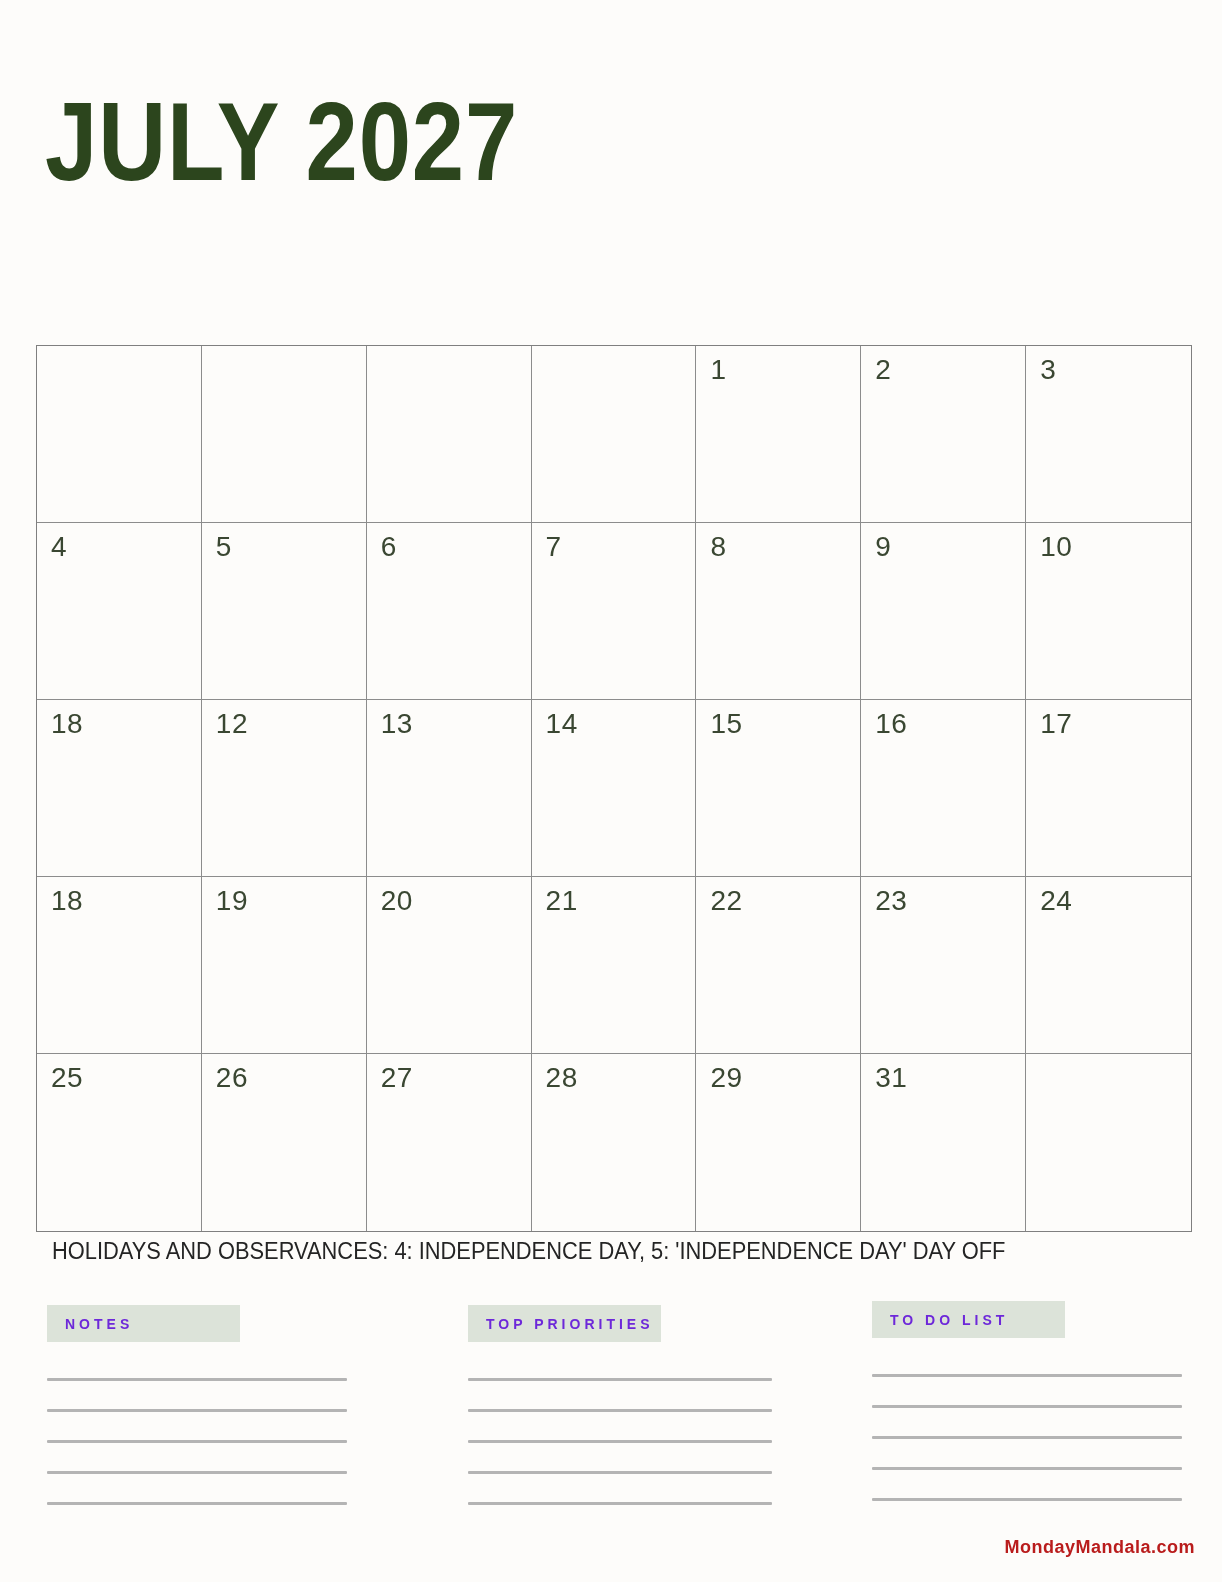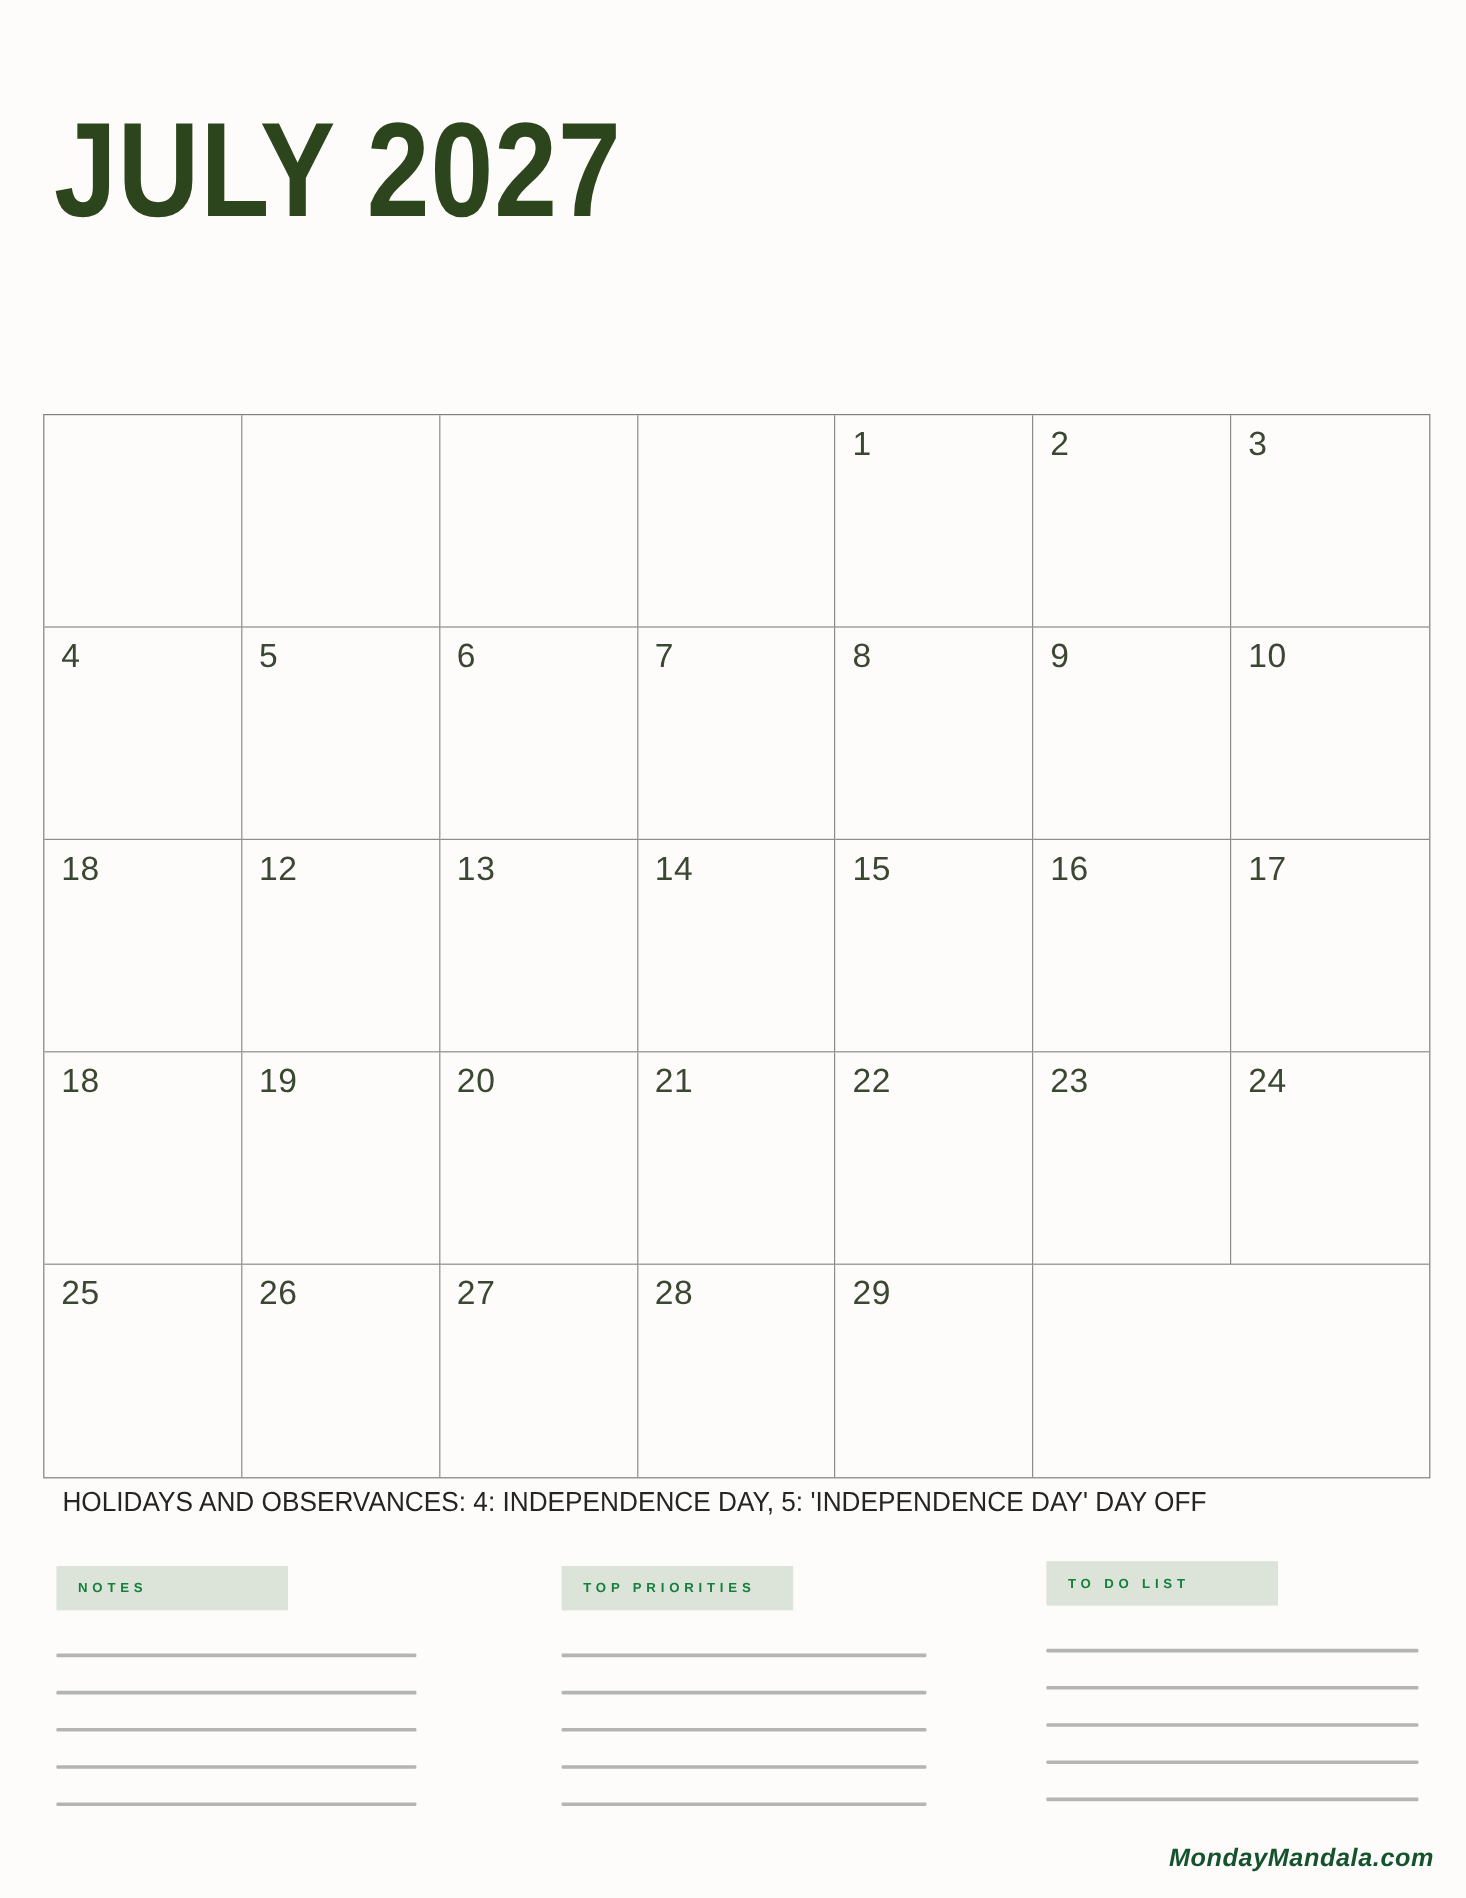--- a/index.html
+++ b/index.html
@@ -181,6 +181,7 @@
     <div class="cell"><span class="day-num">27</span></div>
     <div class="cell"><span class="day-num">28</span></div>
     <div class="cell"><span class="day-num">29</span></div>
+    <div class="cell"><span class="day-num">31</span></div>
   </div>
 
   <div class="holidays">HOLIDAYS AND OBSERVANCES: 4: INDEPENDENCE DAY, 5: 'INDEPENDENCE DAY' DAY OFF</div>

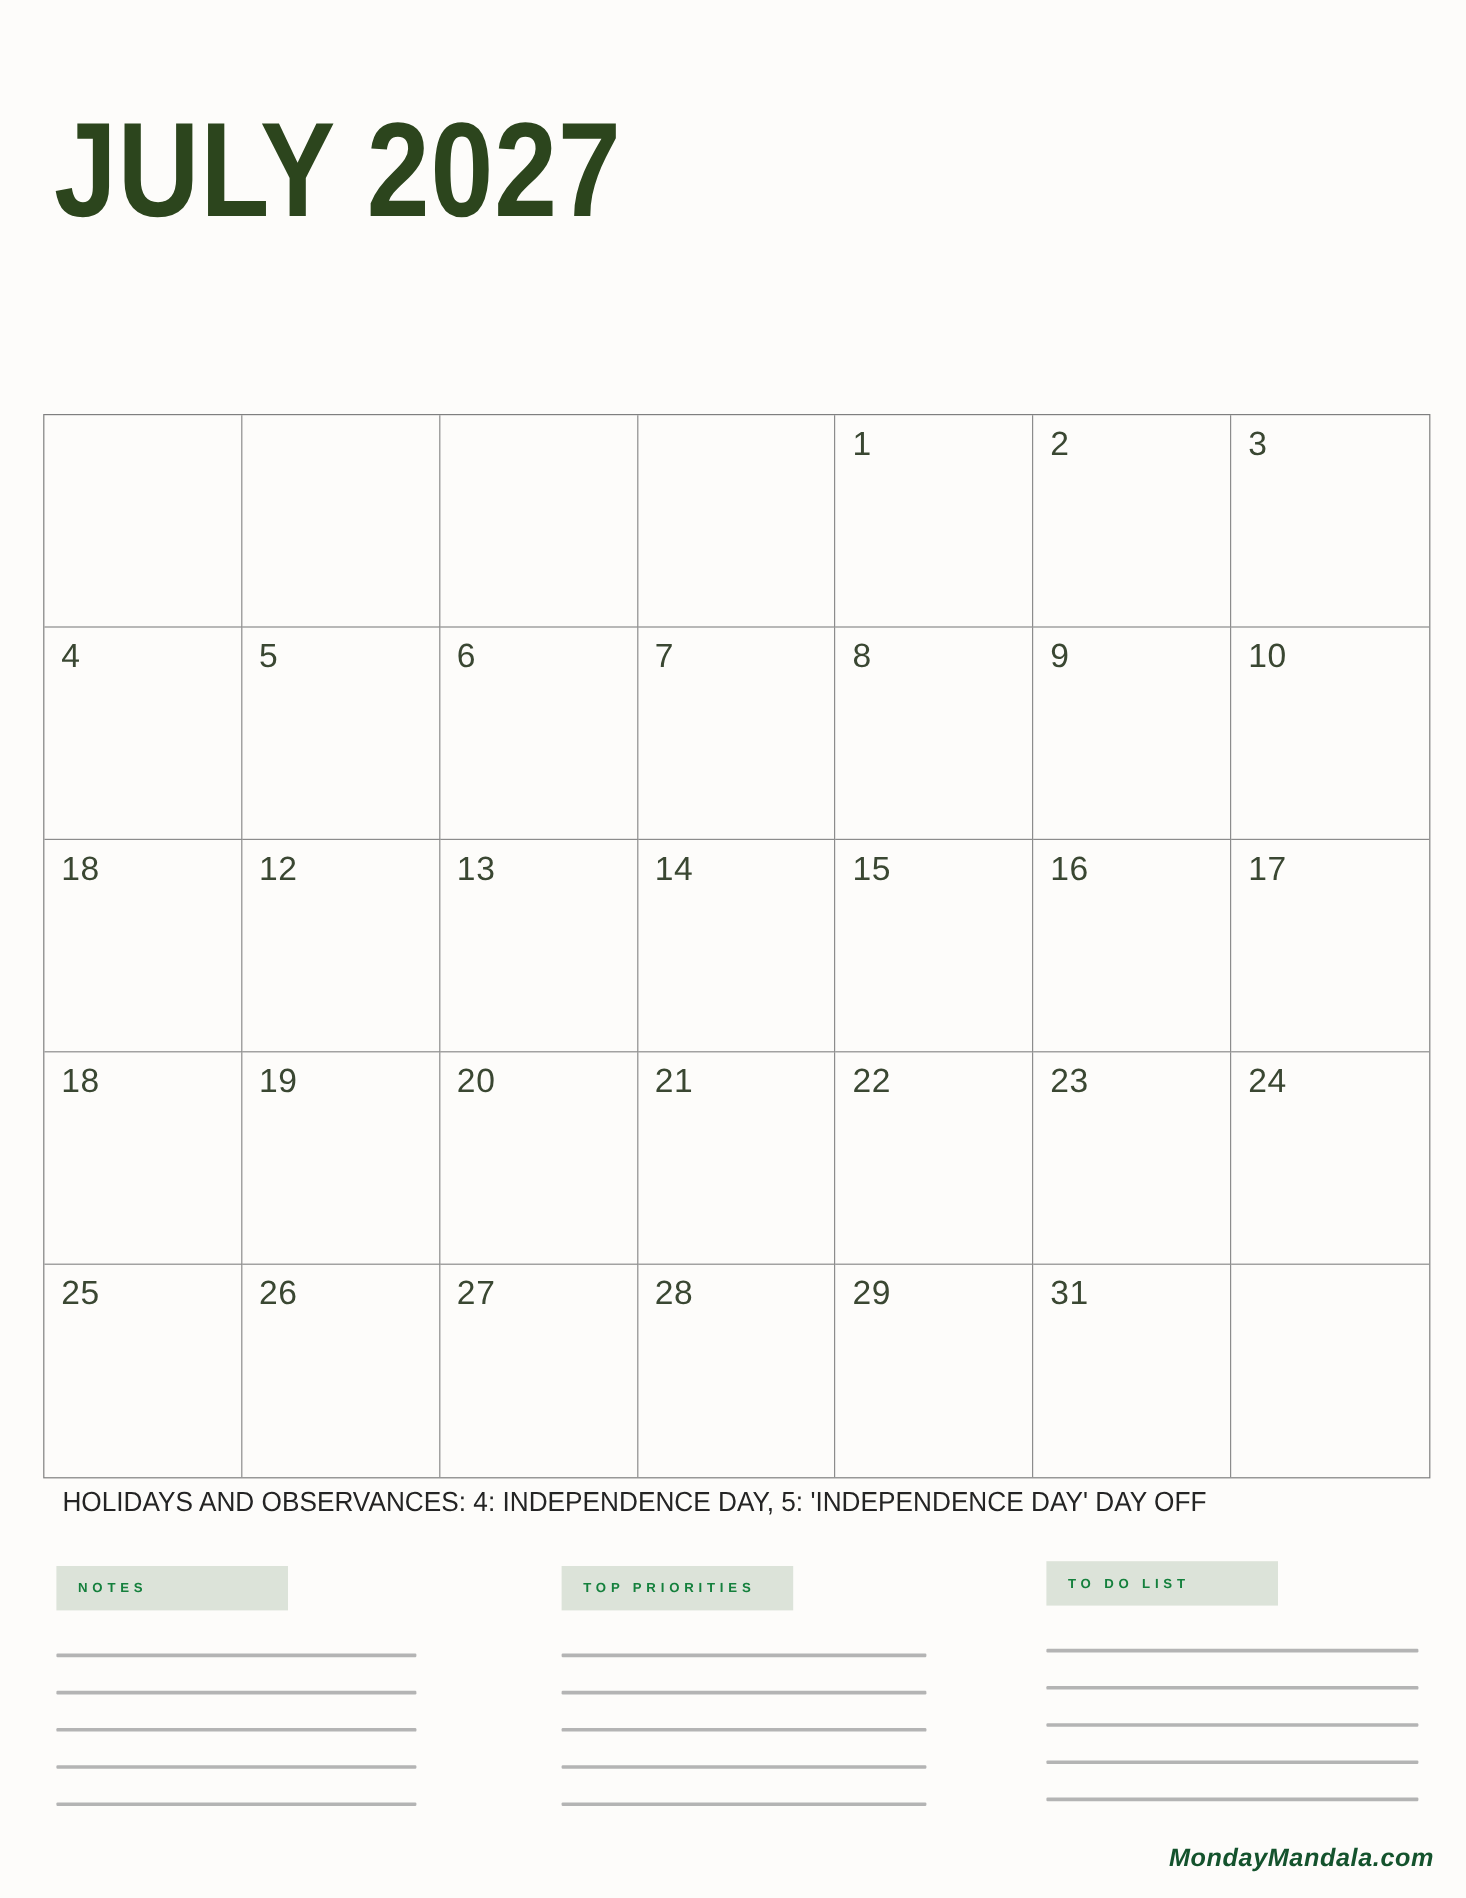--- a/index.html
+++ b/index.html
@@ -105,10 +105,10 @@
     padding-left: 18px;
   }
   .section-header span {
-    font-size: 11px;
+    font-size: 14px;
     font-weight: bold;
     letter-spacing: 4px;
-    color: #15803d;
+    color: #6d28d9;
     white-space: nowrap;
     text-align: right;
   }

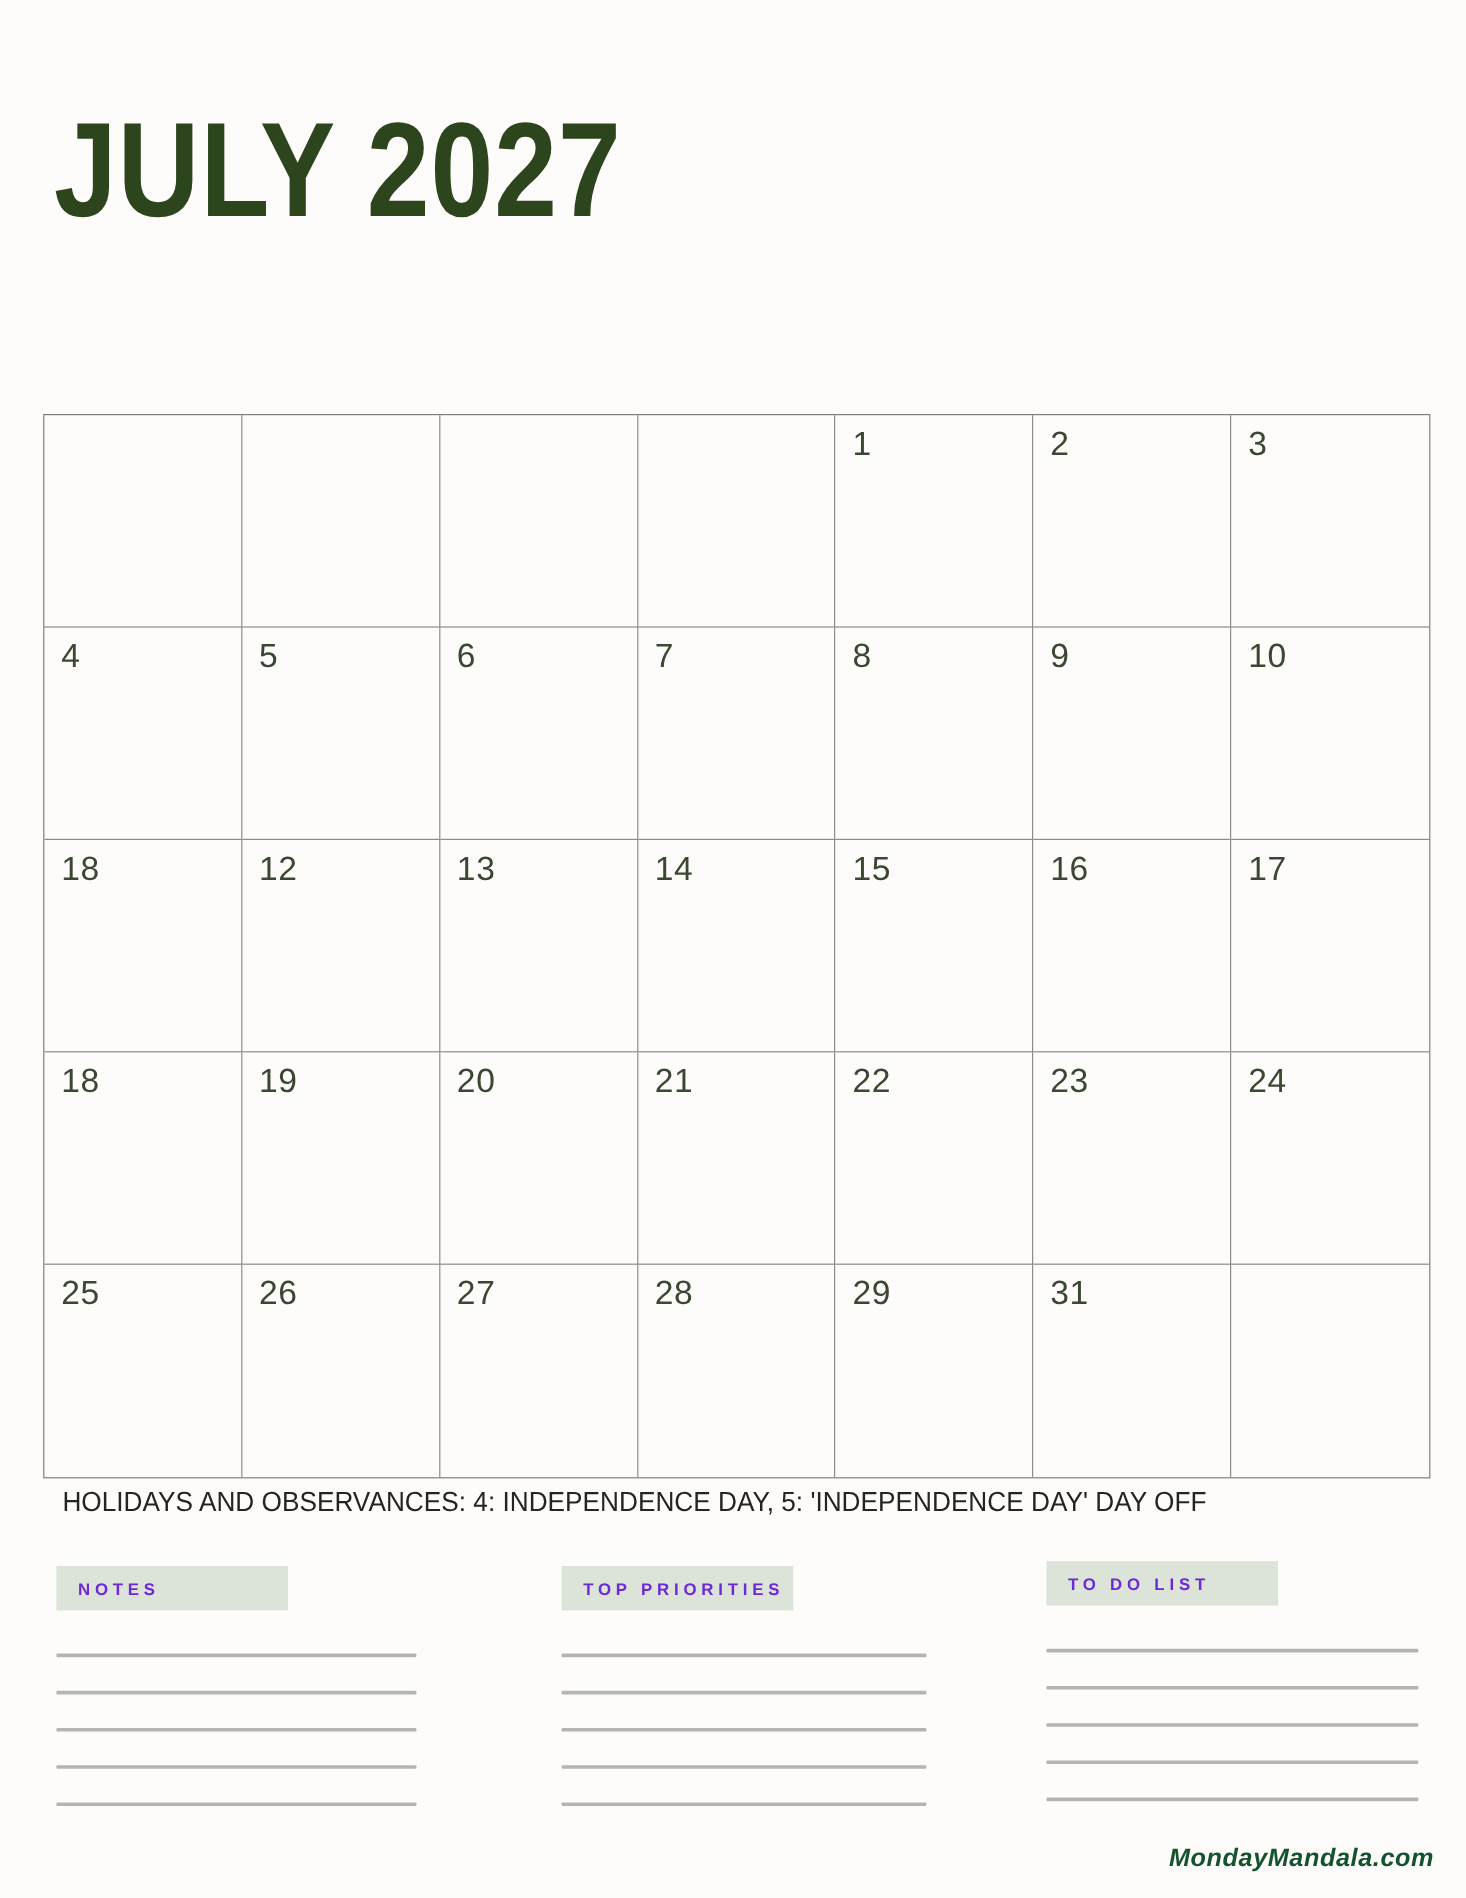--- a/index.html
+++ b/index.html
@@ -125,11 +125,10 @@
     position: absolute;
     top: 1537px;
     right: 27px;
-    font-size: 21px;
+    font-size: 18px;
     font-weight: bold;
     letter-spacing: 0.5px;
-    color: #14532d;
-    font-style: italic;
+    color: #b91c1c;
   }
 </style>
 </head>

